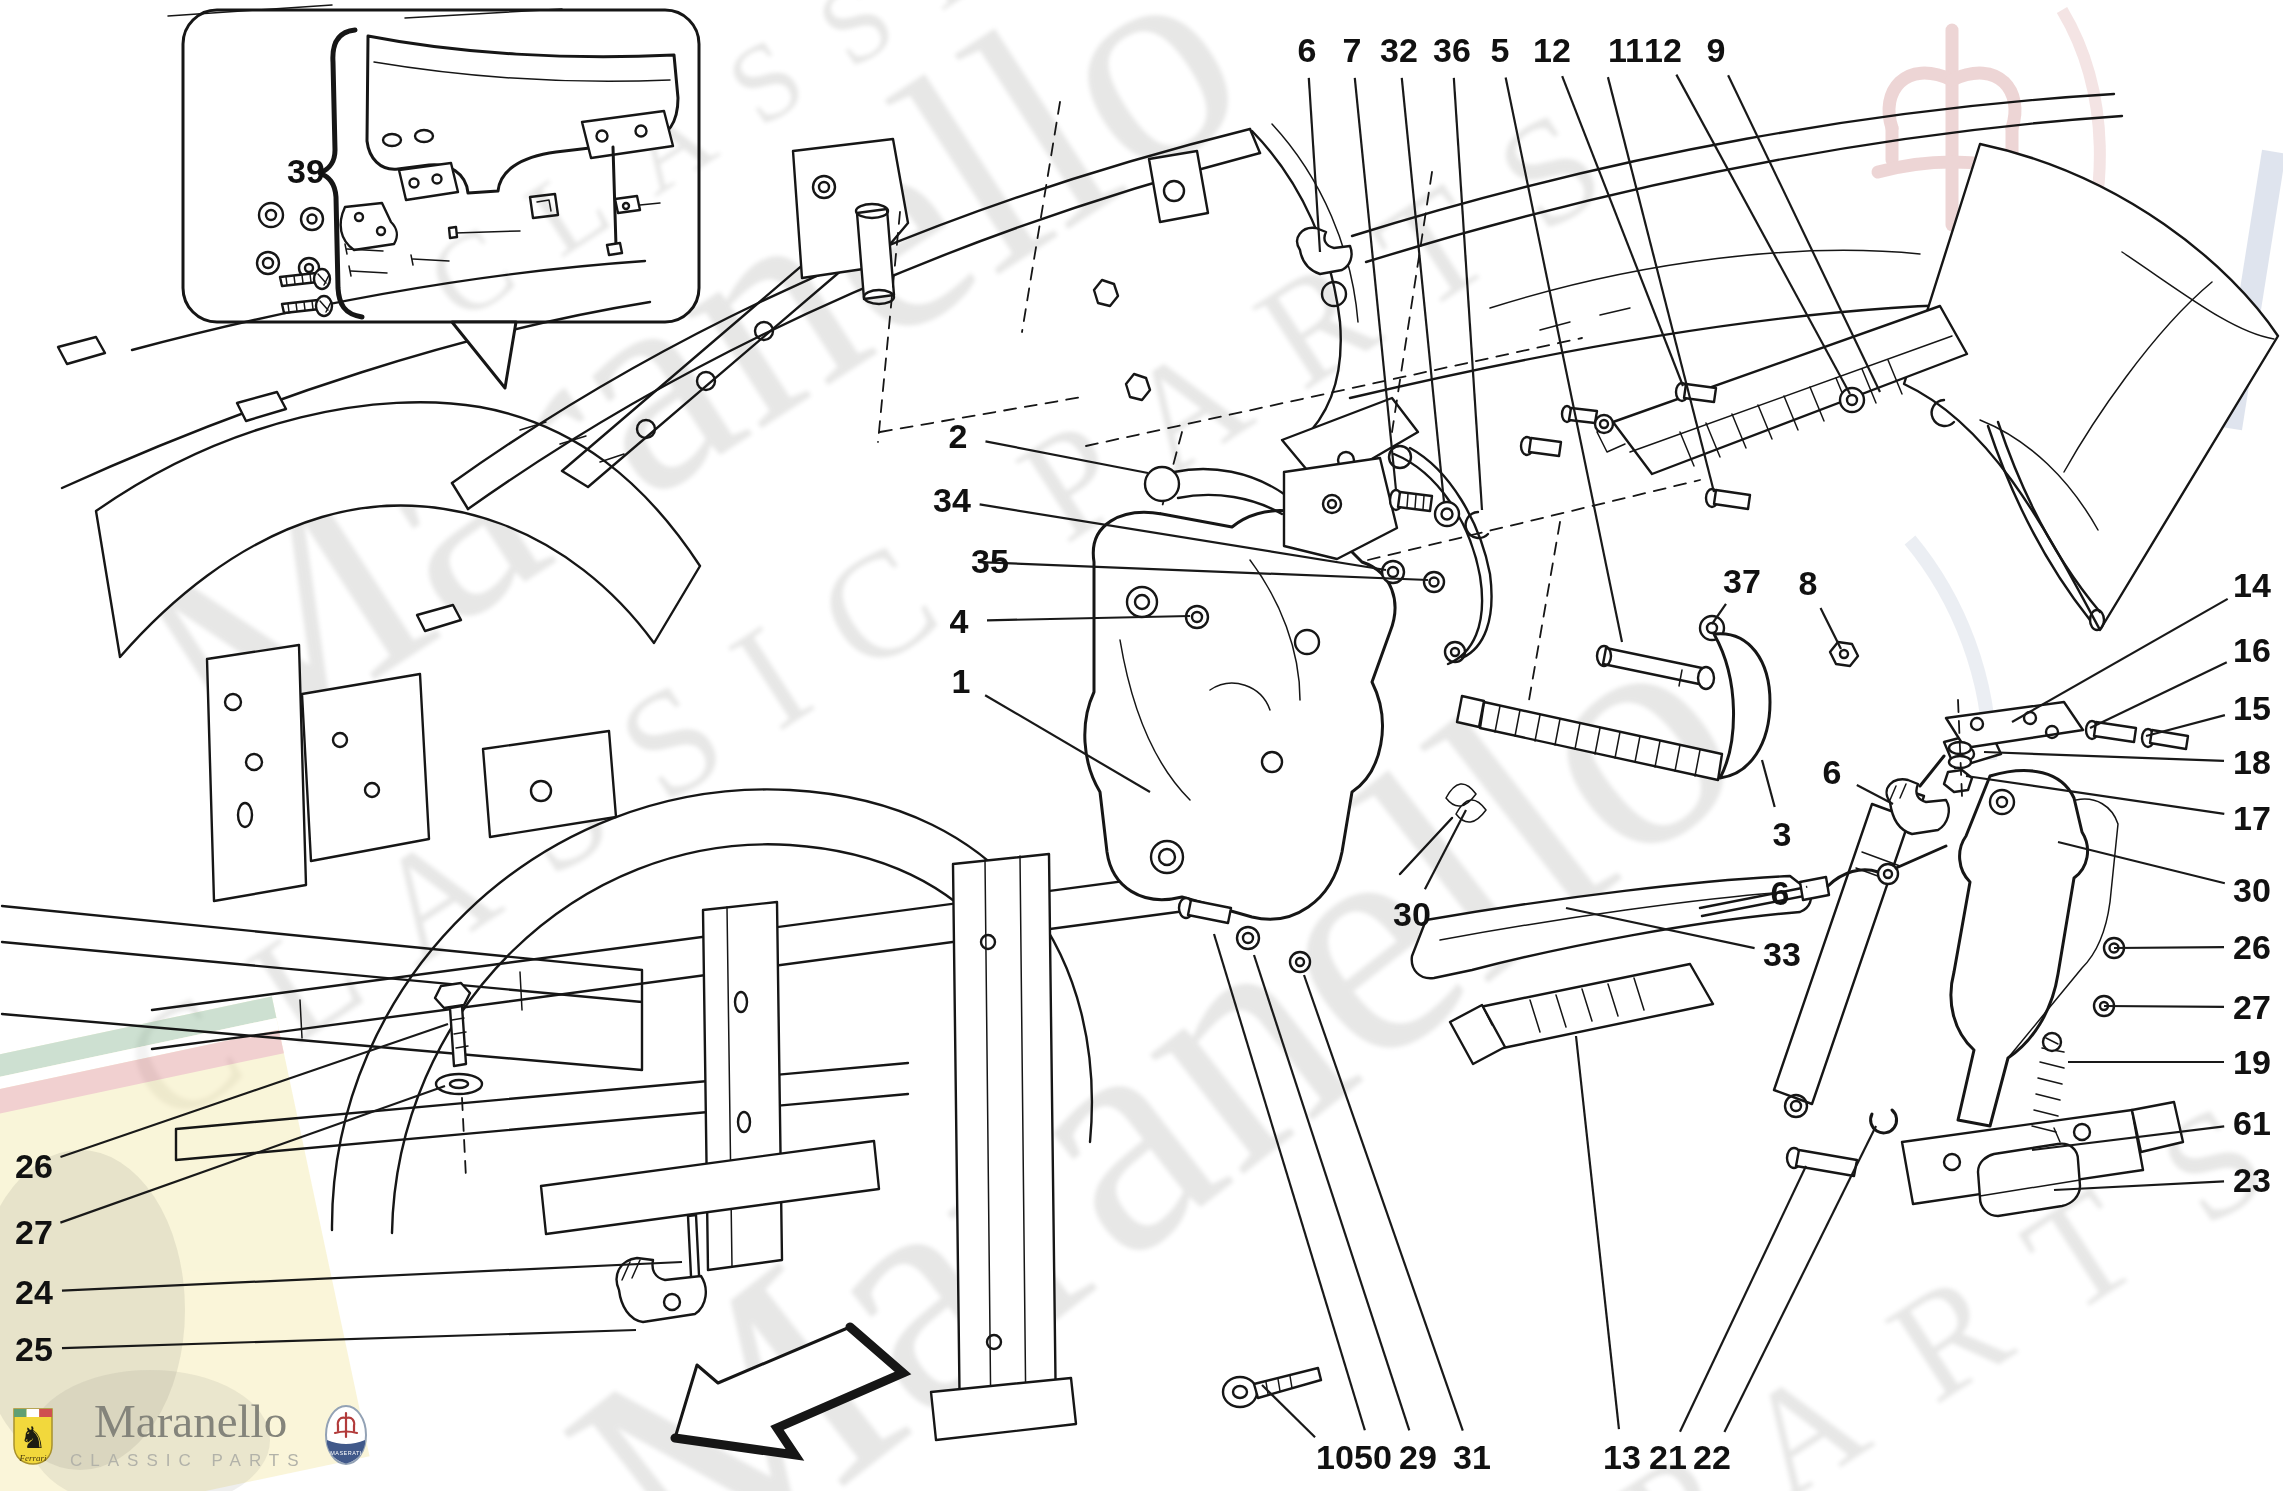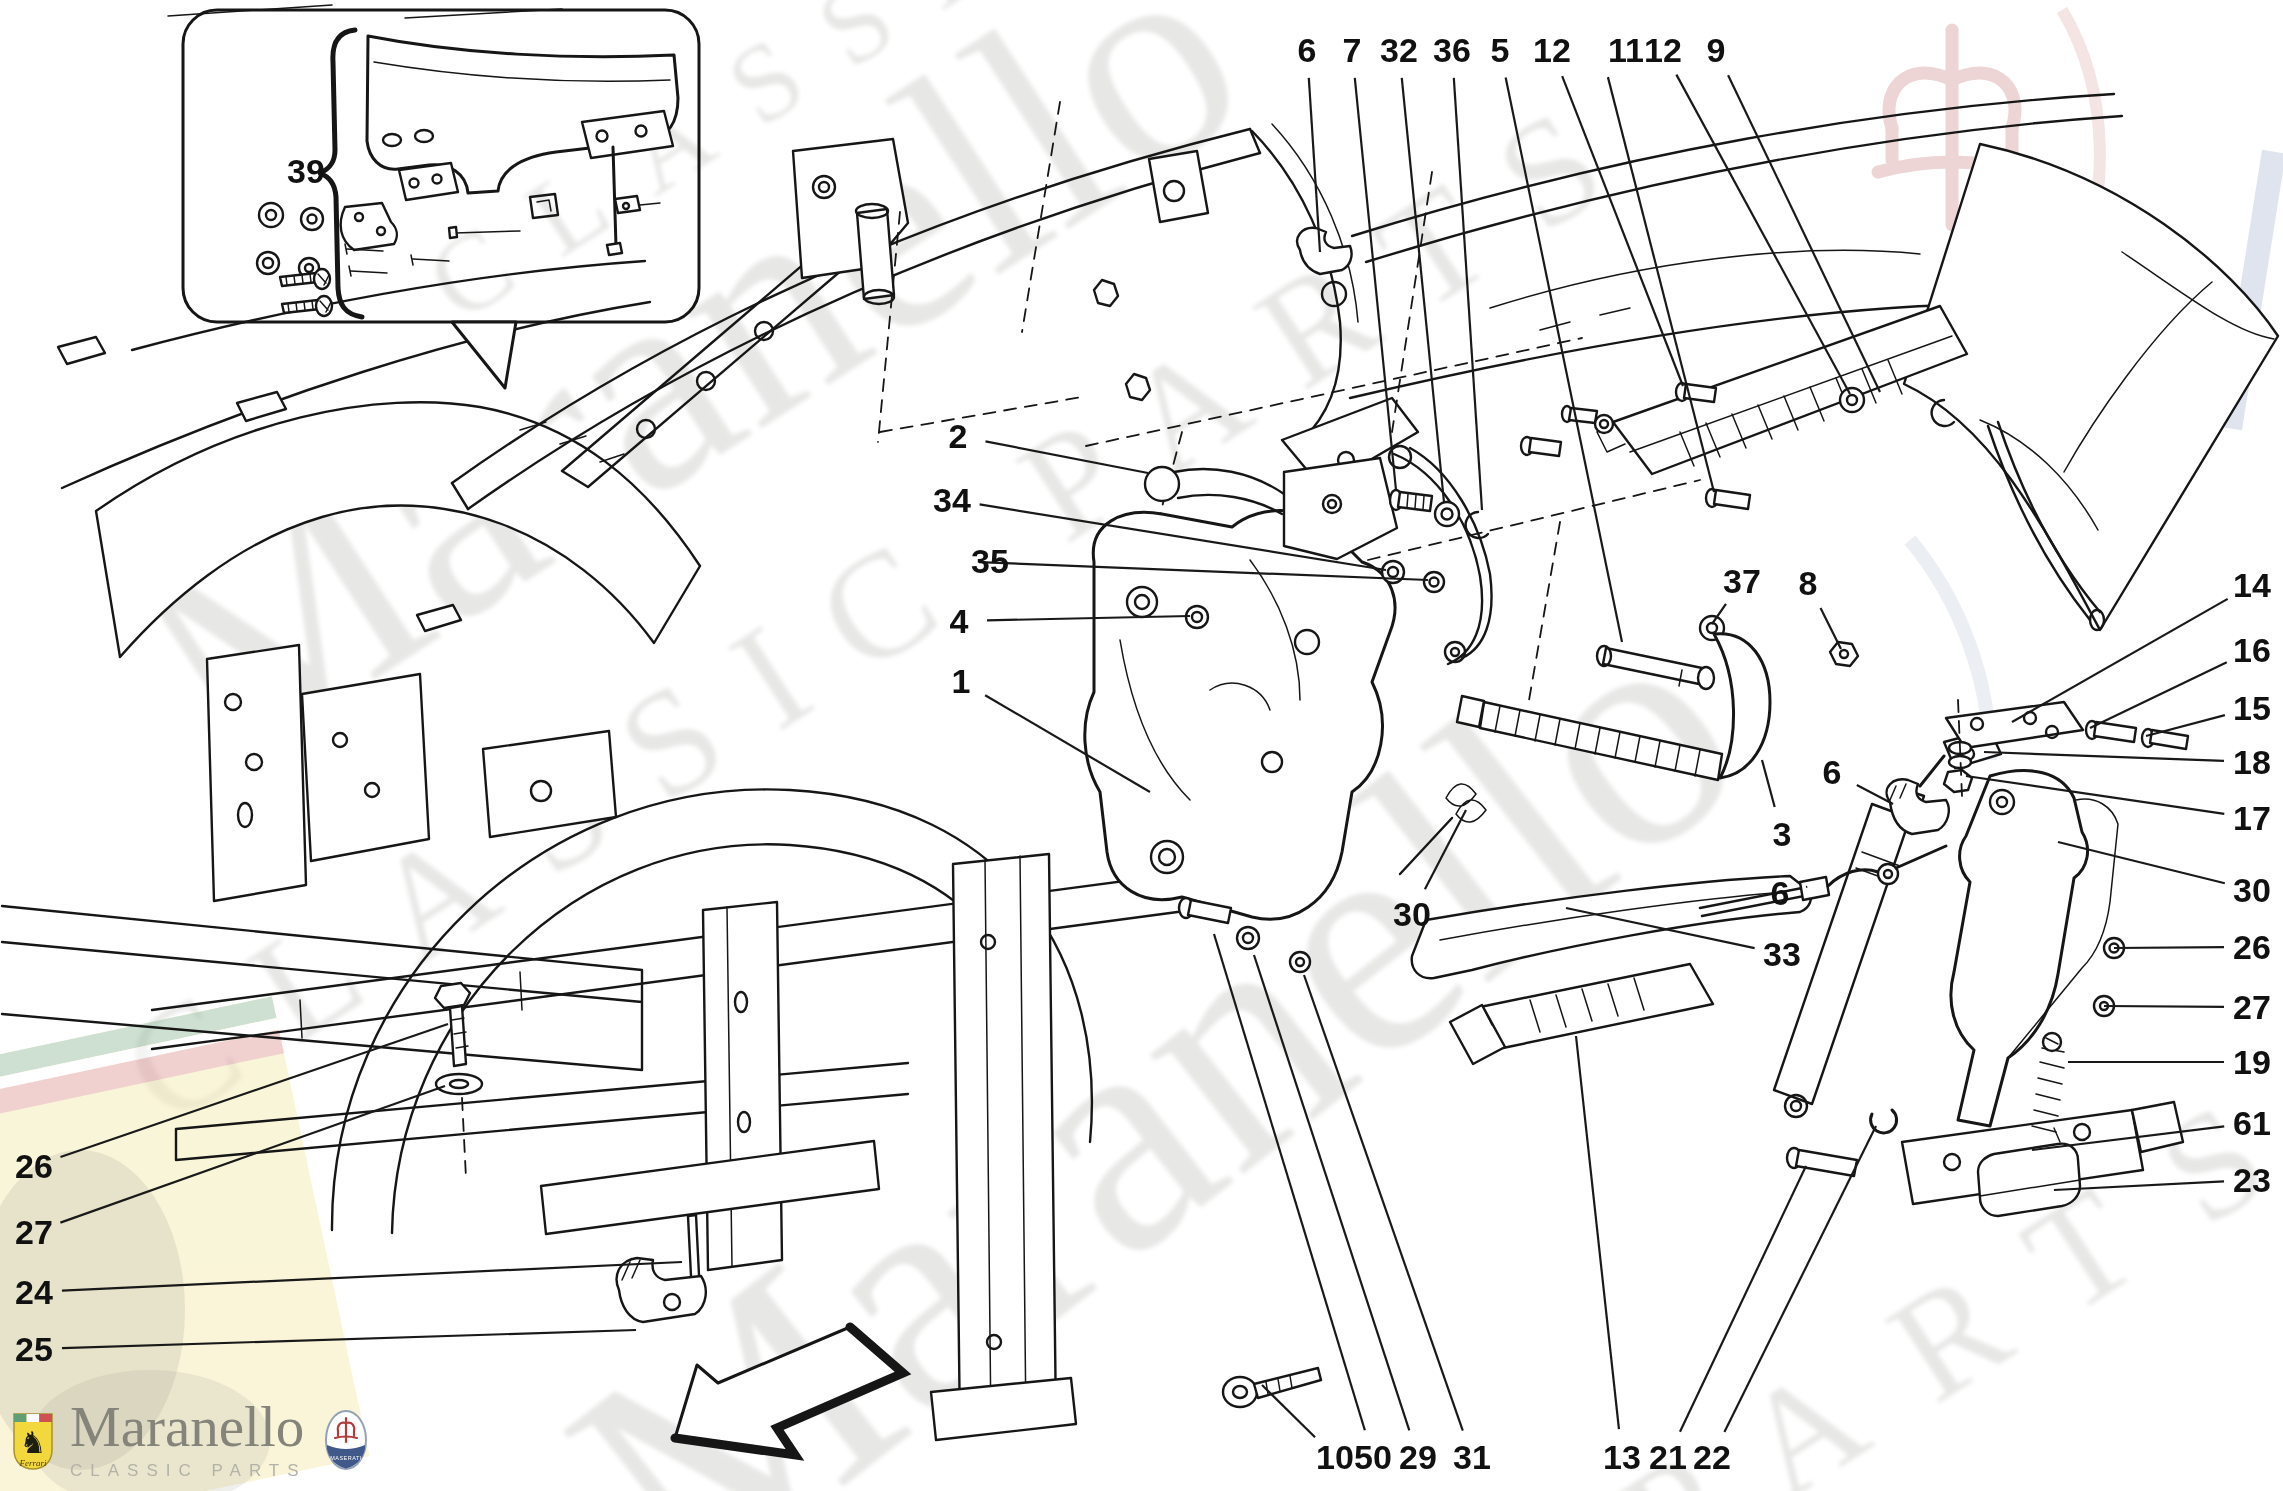--- a/index.html
+++ b/index.html
@@ -30,7 +30,7 @@
   
   .logo{position:absolute;left:12px;top:1398px;display:flex;align-items:center;gap:16px;}
   .logo-words{display:flex;flex-direction:column;}
-  .logo-brand{font-family:"Liberation Serif",serif;font-size:57px;color:#84847b;line-height:1;}
+  .logo-brand{font-family:"Liberation Serif",serif;font-size:47px;color:#84847b;line-height:1;margin-left:24px;}
   .logo-tag{font-size:17px;letter-spacing:8px;color:#b2b2a9;margin-top:6px;}
 </style>
 </head>

